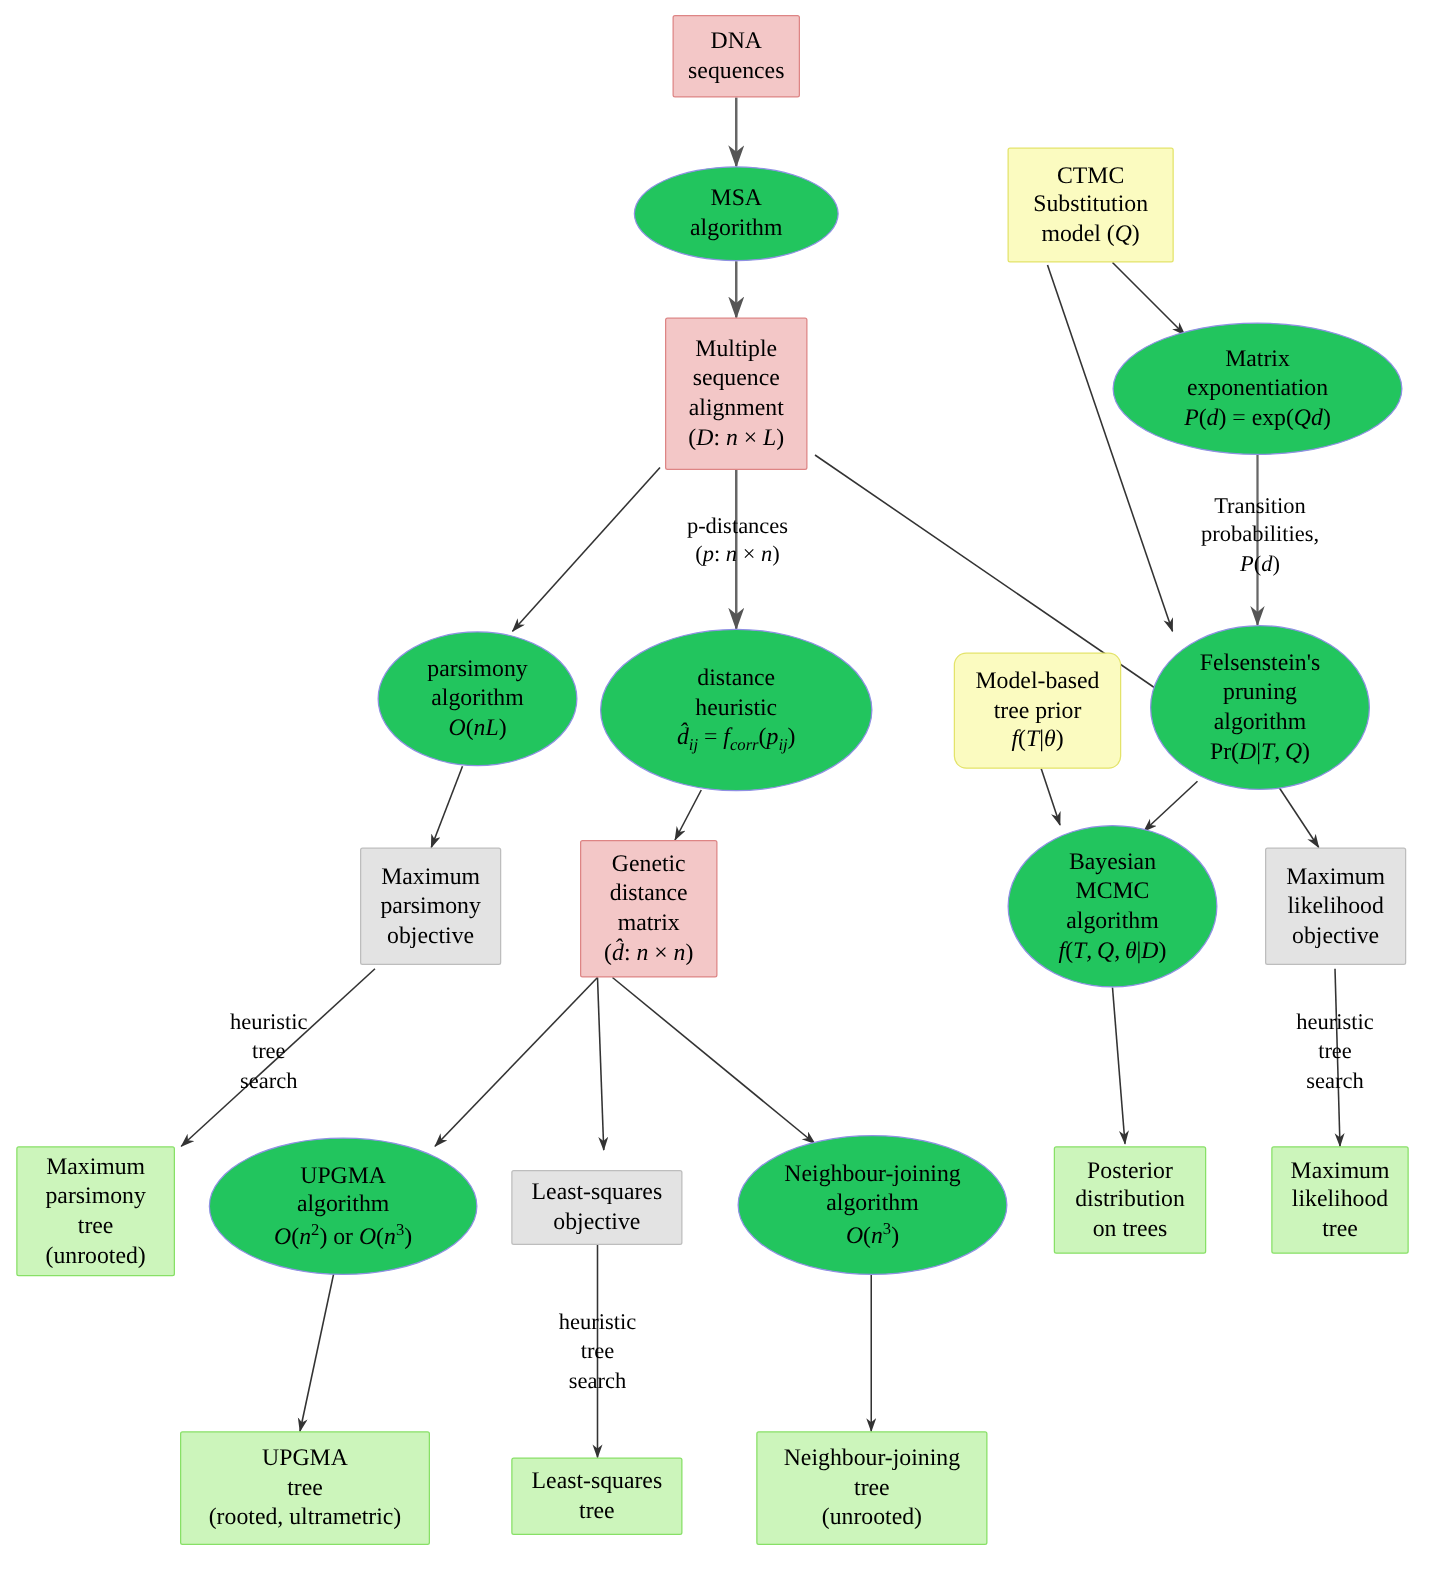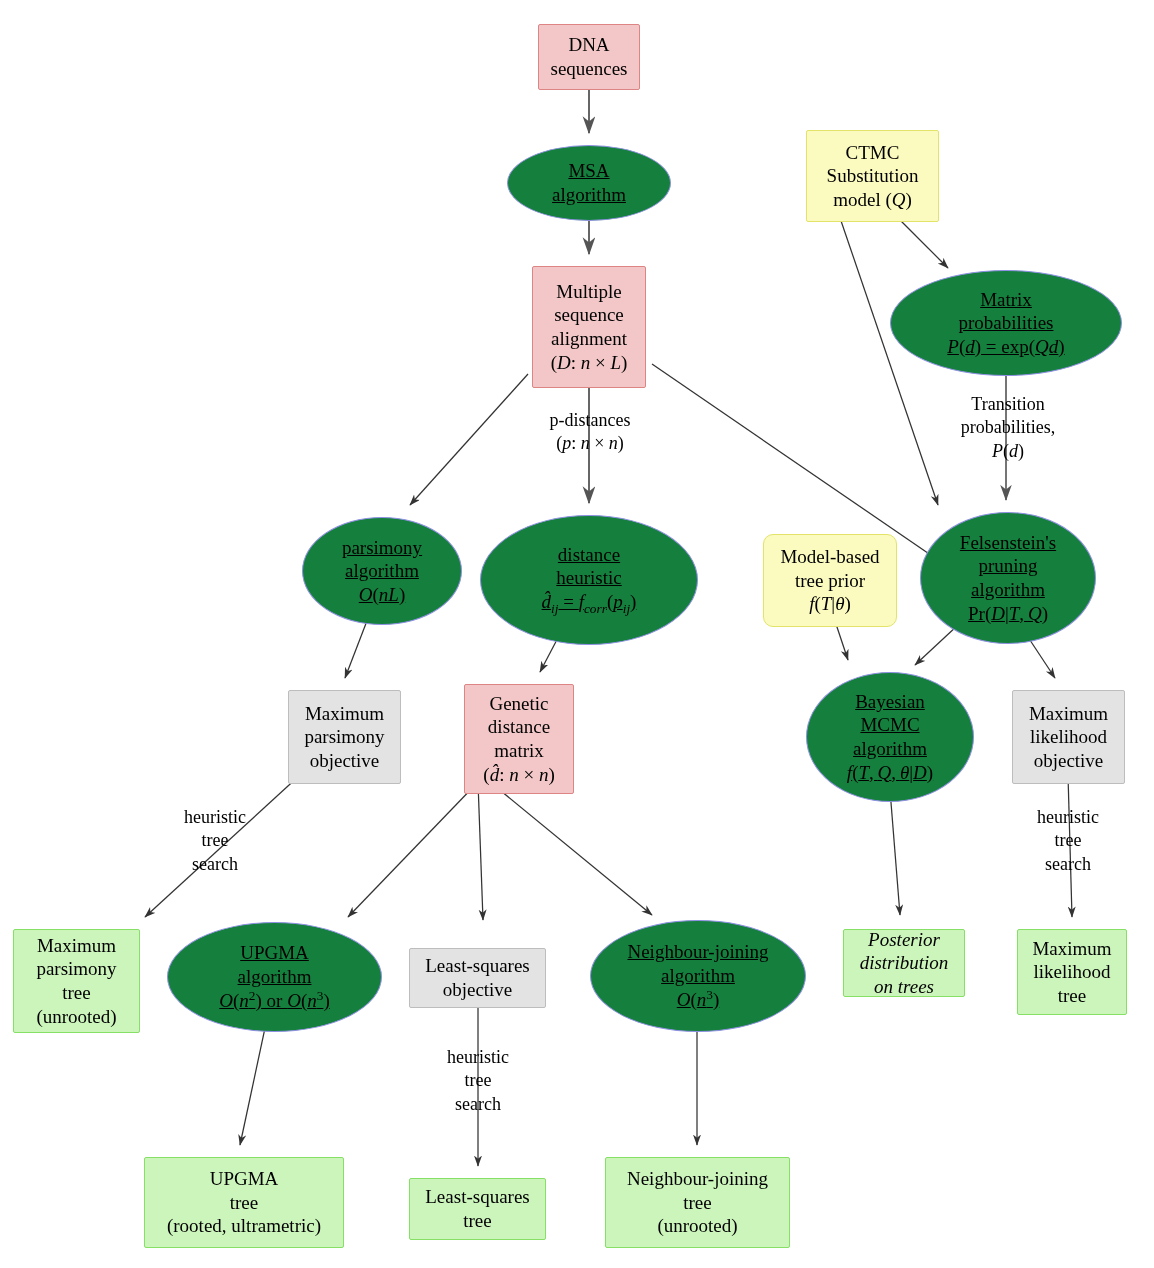--- a/index.html
+++ b/index.html
@@ -34,7 +34,6 @@
     font-size: 19px;
     color: #000000;
     z-index: 2;
-    margin-top: 12px;
   }
   .node .ln { display: block; white-space: nowrap; }
   .box {

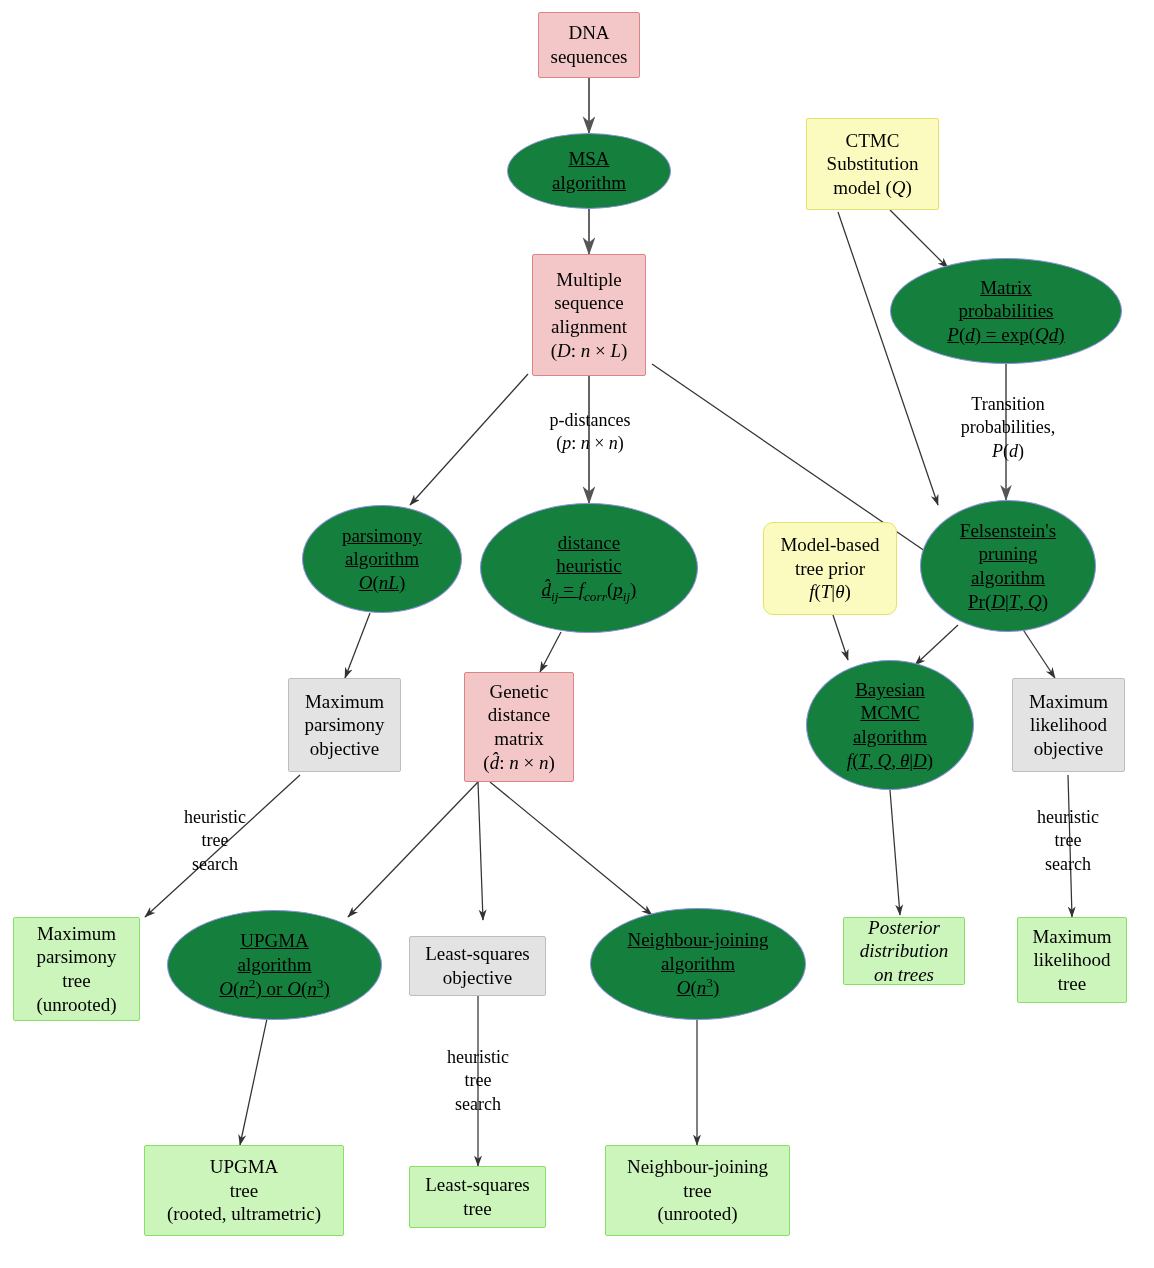--- a/index.html
+++ b/index.html
@@ -46,10 +46,9 @@
   .box.gray   { background: #e3e3e3; border-color: #bdbdbd; }
   .box.green  { background: #ccf5bb; border-color: #87e066; }
   .ell {
-    background: #15803d;
+    background: #22c55e;
     border: 1.6px solid #8f90e3;
     border-radius: 50%;
-    text-decoration: underline;
   }
   .elabel {
     position: absolute;

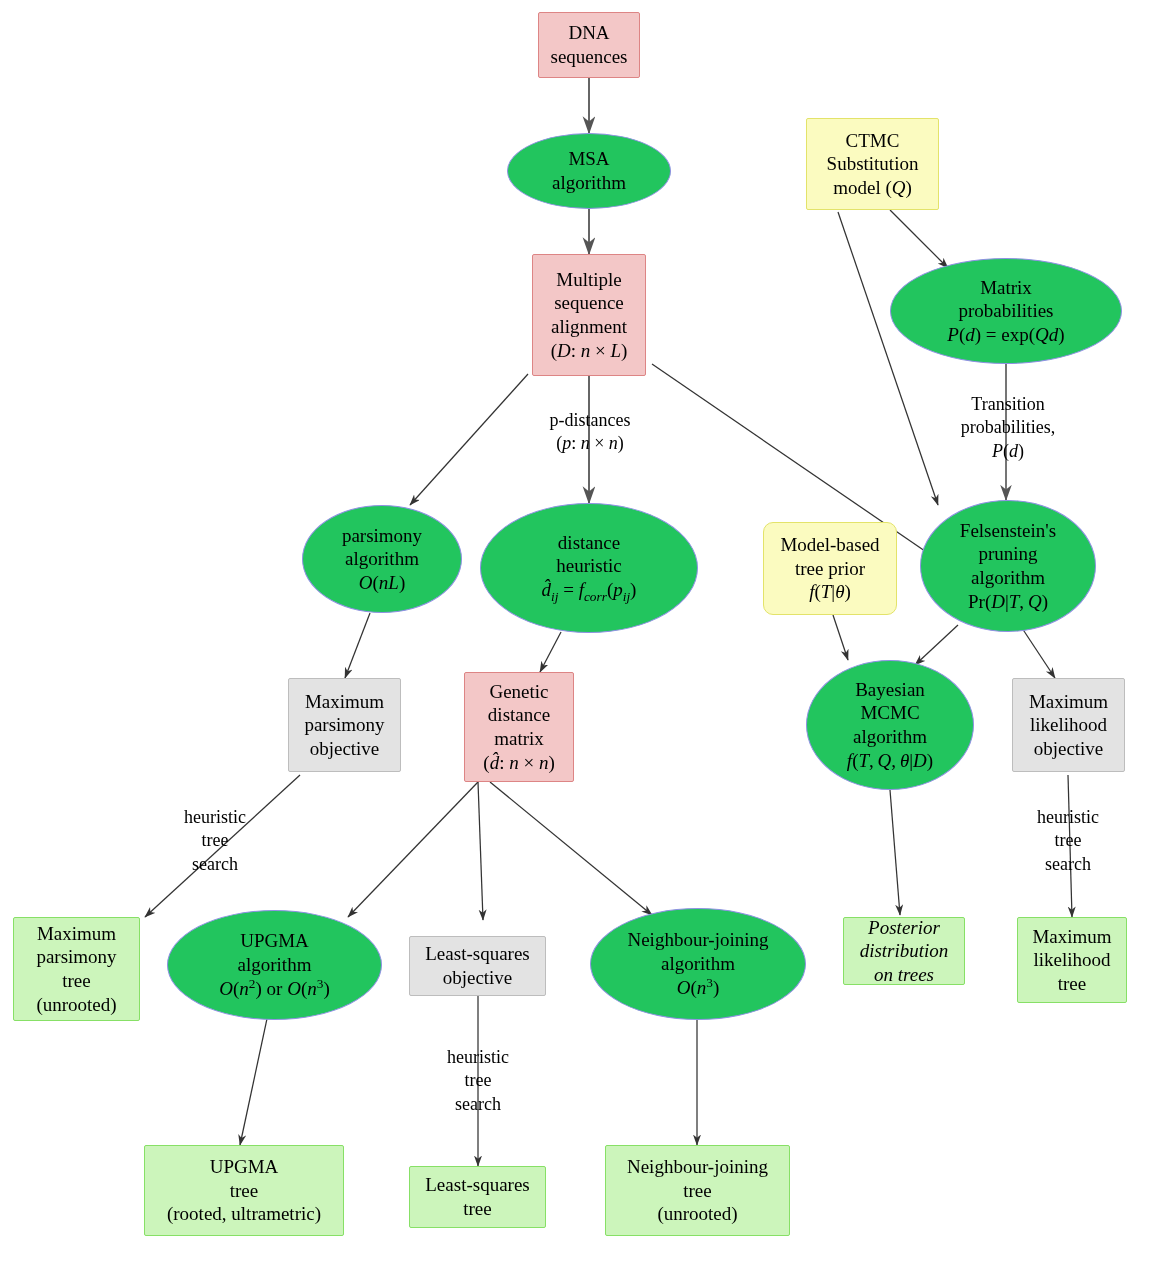--- a/index.html
+++ b/index.html
@@ -151,7 +151,7 @@
 
   <div class="node ell" style="left:890px; top:258px; width:232px; height:106px;">
     <span class="ln">Matrix</span>
-    <span class="ln">probabilities</span>
+    <span class="ln">exponentiation</span>
     <span class="ln"><span class="mathit">P</span>(<span class="mathit">d</span>) = exp(<span class="mathit">Qd</span>)</span>
   </div>
 

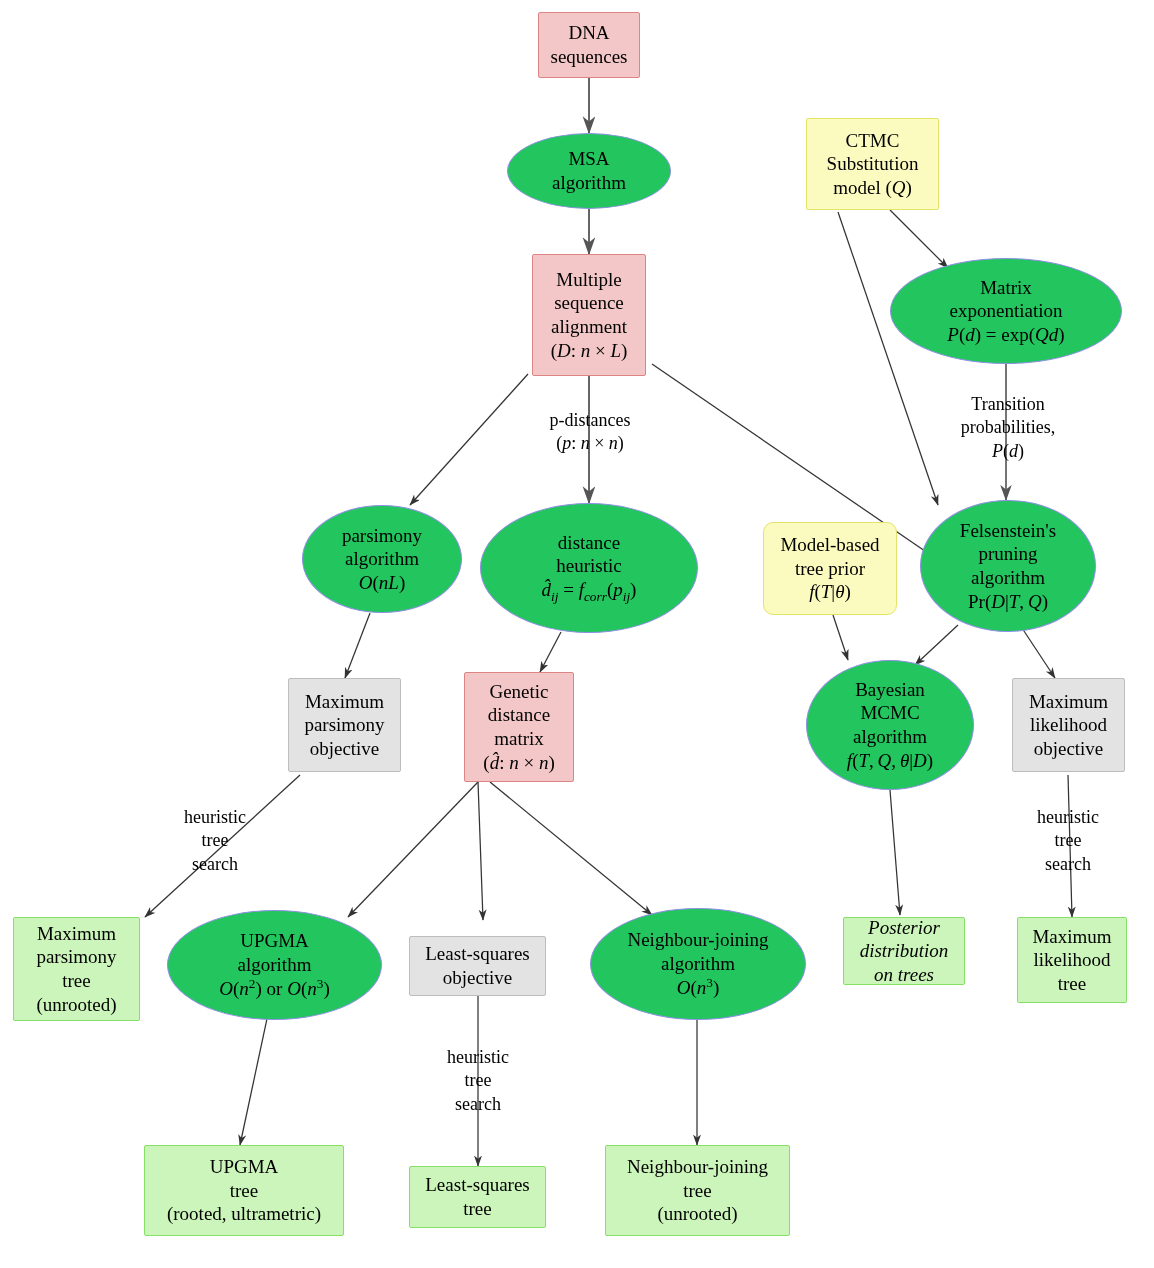--- a/index.html
+++ b/index.html
@@ -230,7 +230,7 @@
     <span class="ln"><span class="mathit">O</span>(<span class="mathit">n</span><sup>3</sup>)</span>
   </div>
 
-  <div class="node box green" style="left:843px; top:917px; width:122px; height:68px;font-style:italic;">
+  <div class="node box green" style="left:843px; top:917px; width:122px; height:86px;">
     <span class="ln">Posterior</span>
     <span class="ln">distribution</span>
     <span class="ln">on trees</span>

